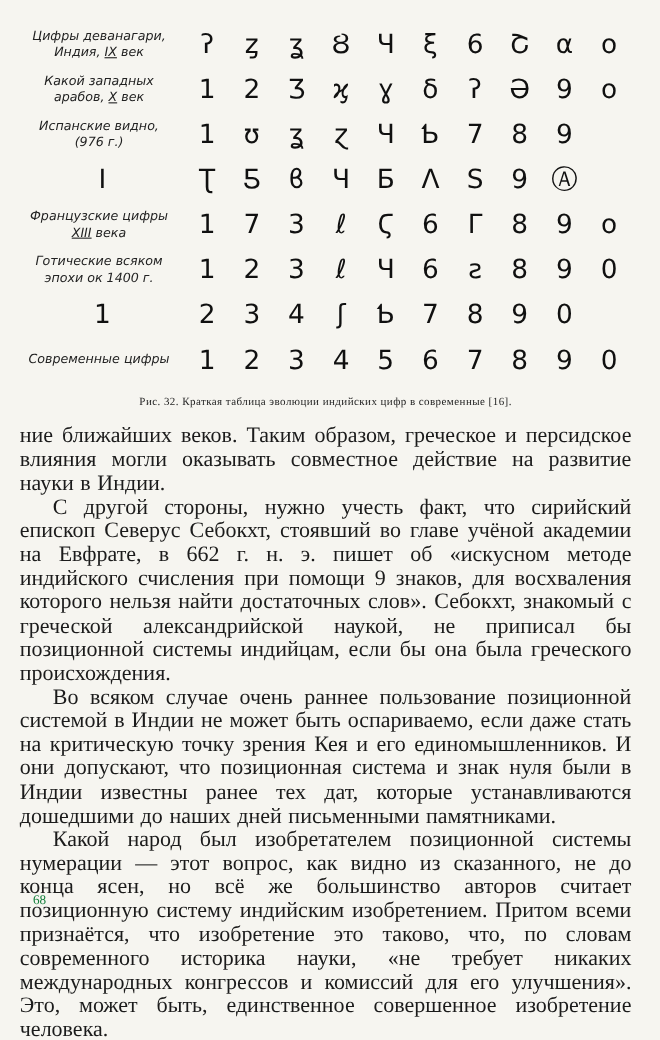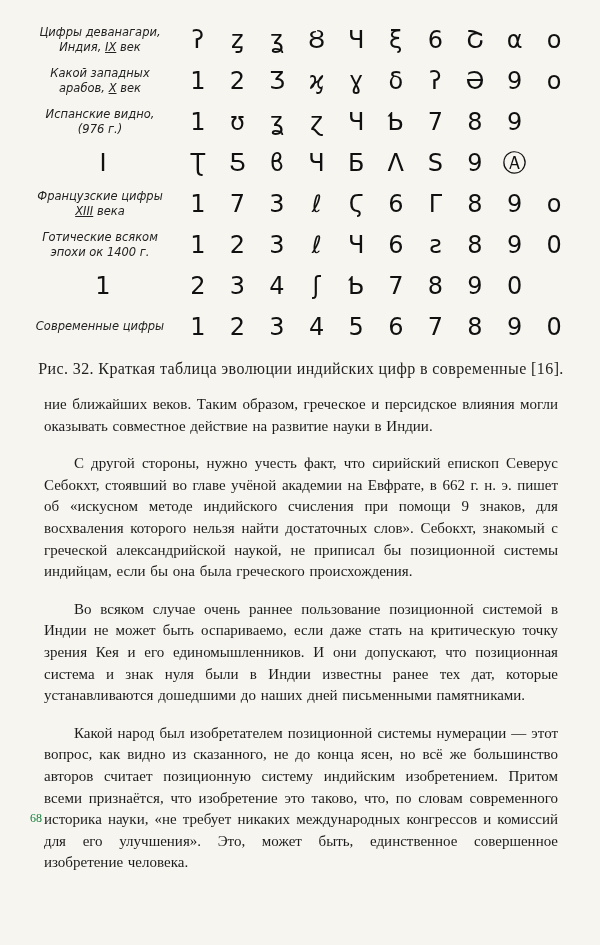--- a/index.html
+++ b/index.html
@@ -14,7 +14,7 @@
     position:relative;
     width:600px; height:842px;
     box-sizing:border-box;
-    padding:16px 26px 0 28px;
+    padding:16px 26px 0 18px;
   }
 
   

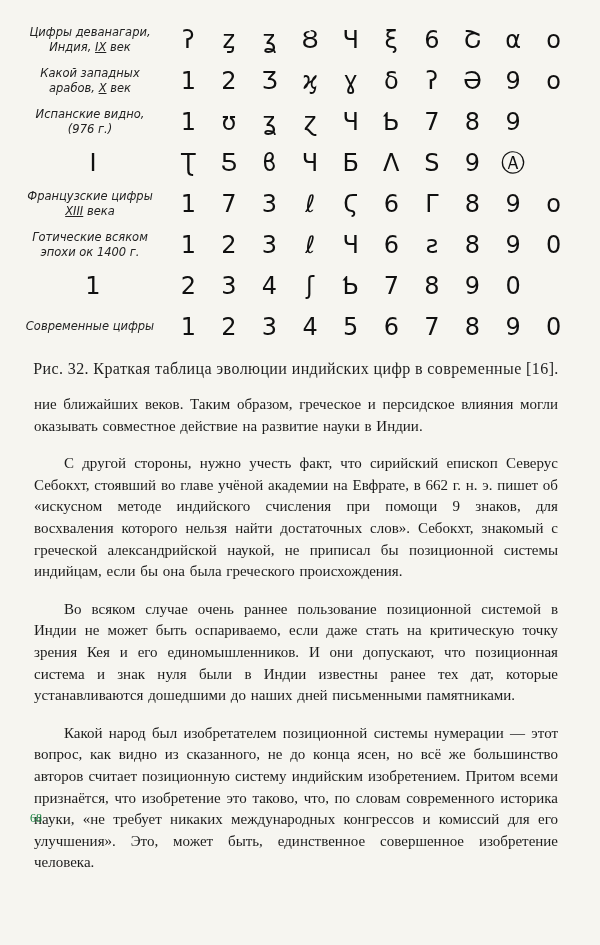--- a/index.html
+++ b/index.html
@@ -46,7 +46,7 @@
   .caption {
     margin:14px 2px 15px 2px;
     text-align:center;
-    font-size:16px;
+    font-size:10px;
     letter-spacing:0.4px;
     color:#1e1e1e;
   }

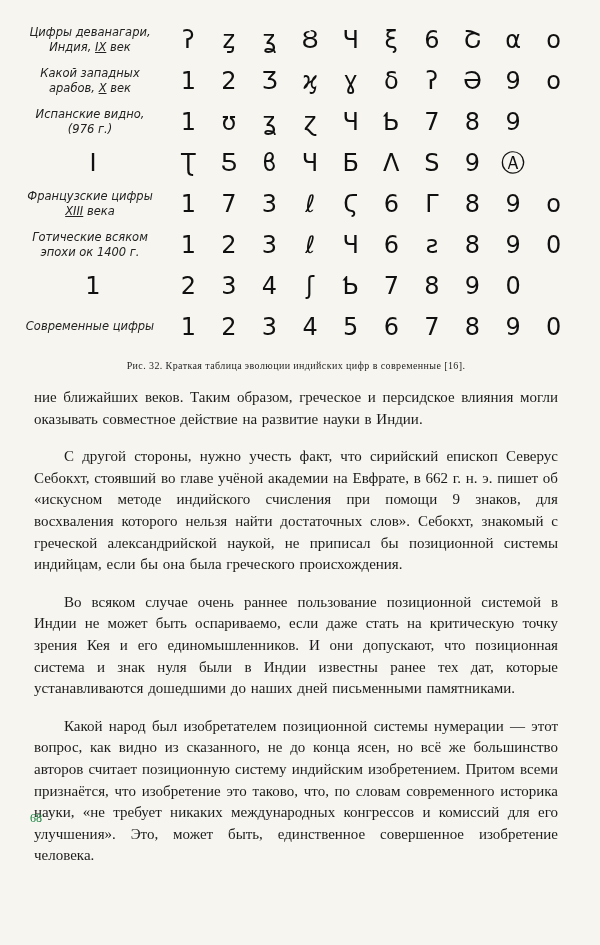--- a/index.html
+++ b/index.html
@@ -53,9 +53,9 @@
 
   
   .body-text p {
-    margin:16px;
+    margin:0;
     text-align:justify;
-    font-size:15px;
+    font-size:20px;
     line-height:21.6px;
     word-spacing:1px;
   }

